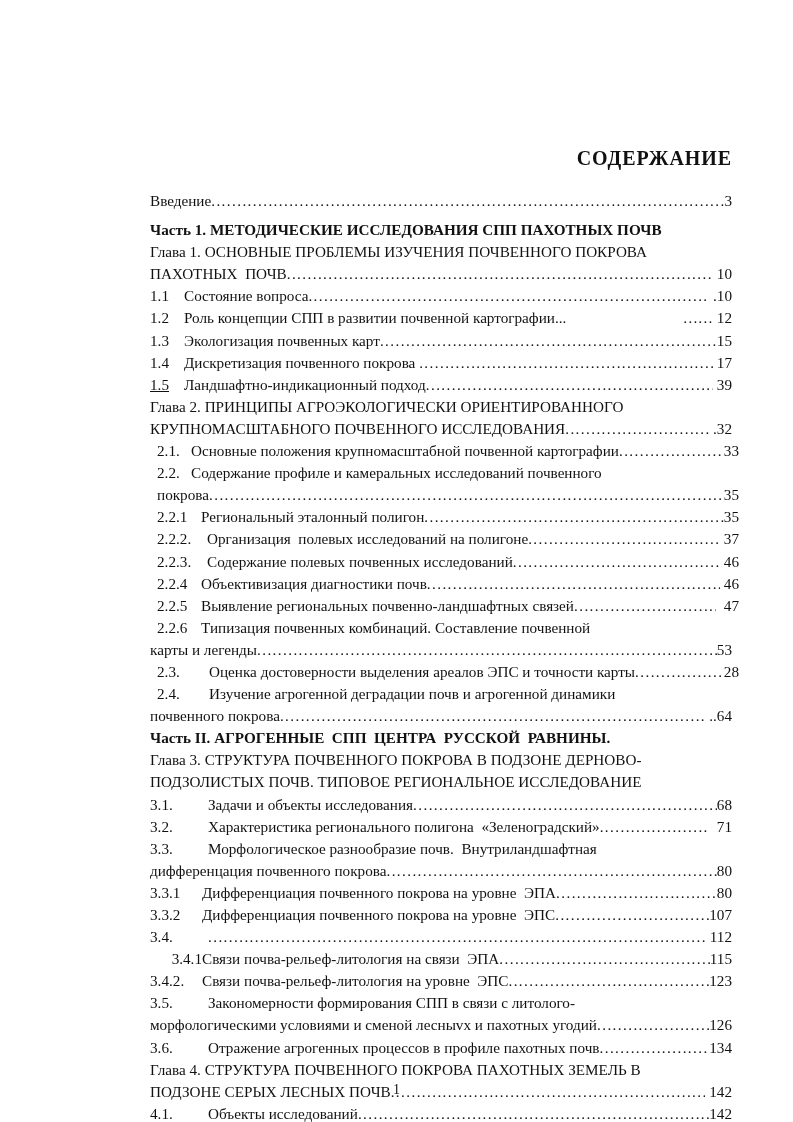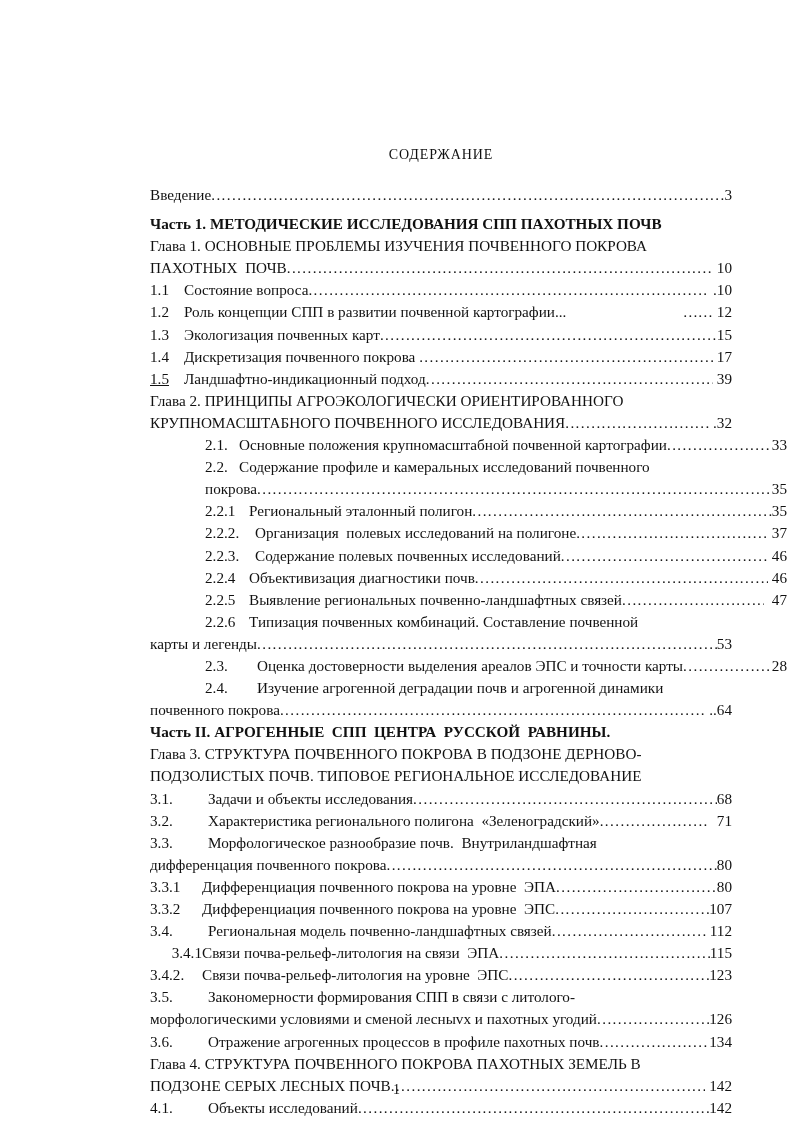--- a/index.html
+++ b/index.html
@@ -34,11 +34,11 @@
   }
 
   .doc-title {
-    text-align: center;
-    font-size: 14px;
+    text-align: right;
+    font-size: 20px;
     letter-spacing: 0.9px;
     margin: 0 0 22px 0;
-    font-weight: normal;
+    font-weight: bold;
     line-height: 1.0;
   }
 

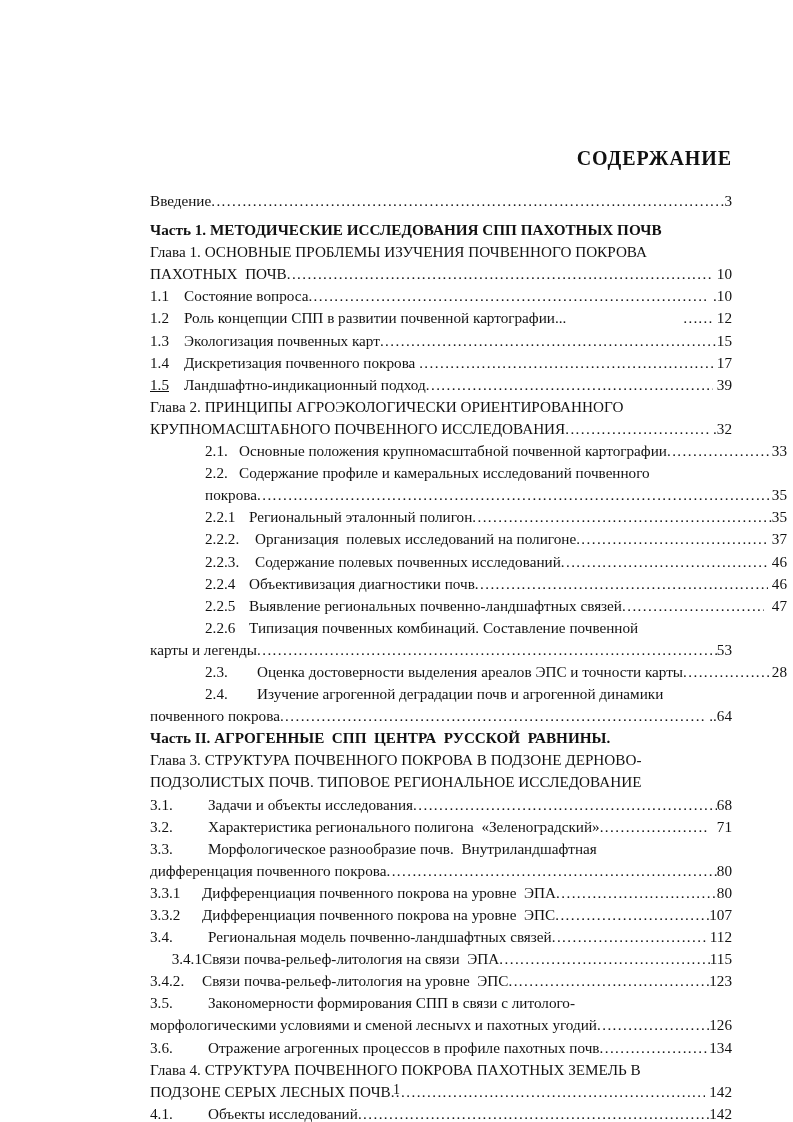--- a/index.html
+++ b/index.html
@@ -76,7 +76,7 @@
   .bold { font-weight: bold; }
 
   .ind-0  { padding-left: 0px; }
-  .ind-1  { padding-left: 7px; margin-left: 48px; }
+  .ind-1  { padding-left: 7px; }
 
   .spacer-sm { height: 7px; }
 

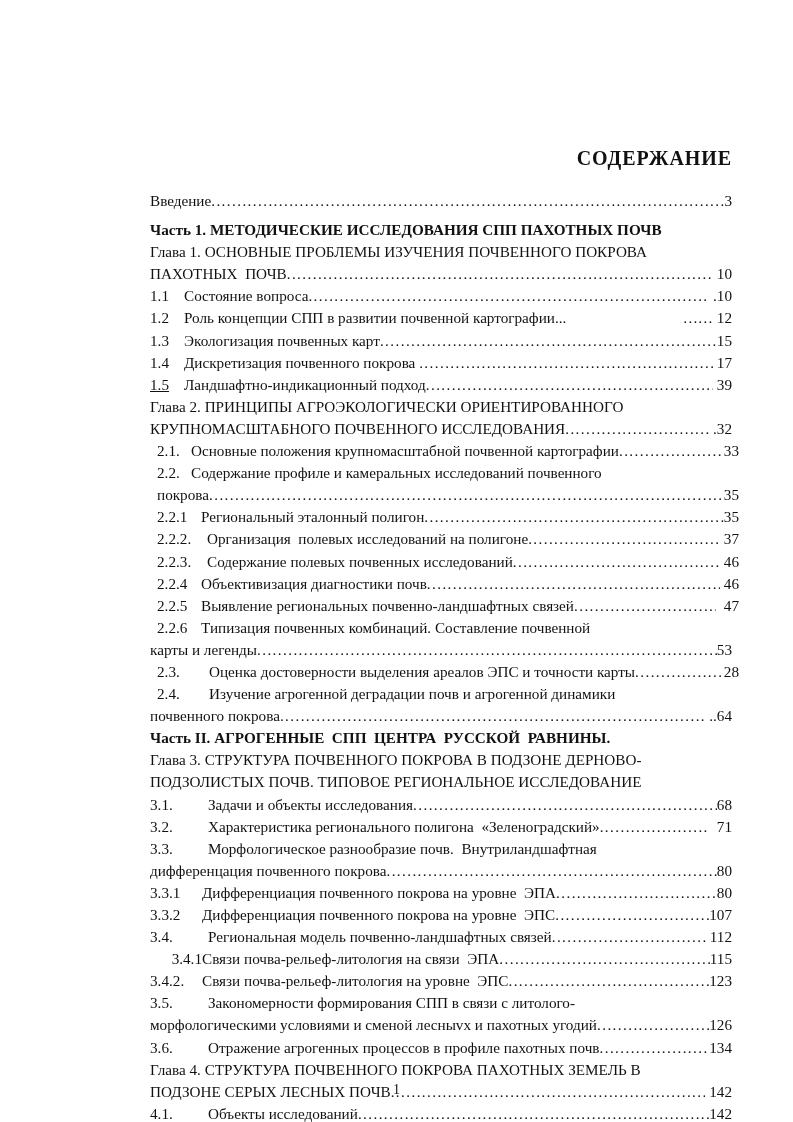--- a/index.html
+++ b/index.html
@@ -269,7 +269,6 @@
         </div>
         <div class="row ind-0">
           <span class="num" style="display: inline-block; width: 58px;">3.4.</span>
-          <span class="txt">Региональная модель почвенно-ландшафтных связей</span>
           <span class="dots">................................................................................................................................................................</span>
           <span class="pg"> 112</span>
         </div>

